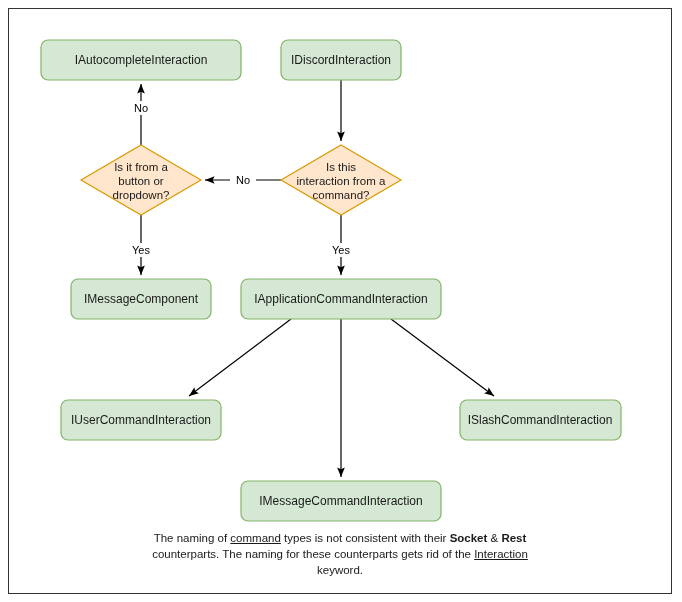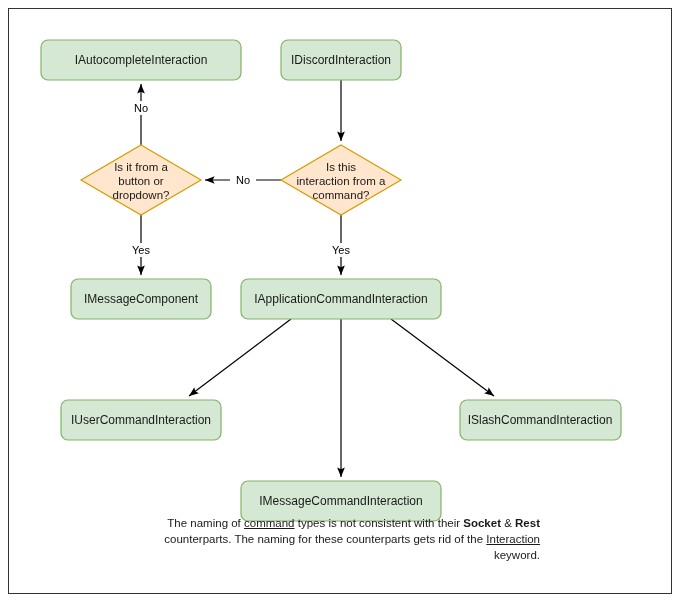--- a/index.html
+++ b/index.html
@@ -77,9 +77,9 @@
   .caption {
     position: absolute;
     left: 140px;
-    top: 515px;
+    top: 530px;
     width: 400px;
-    text-align: right;
+    text-align: center;
     font-family: "Liberation Sans", sans-serif;
     font-size: 11.5px;
     line-height: 16px;

